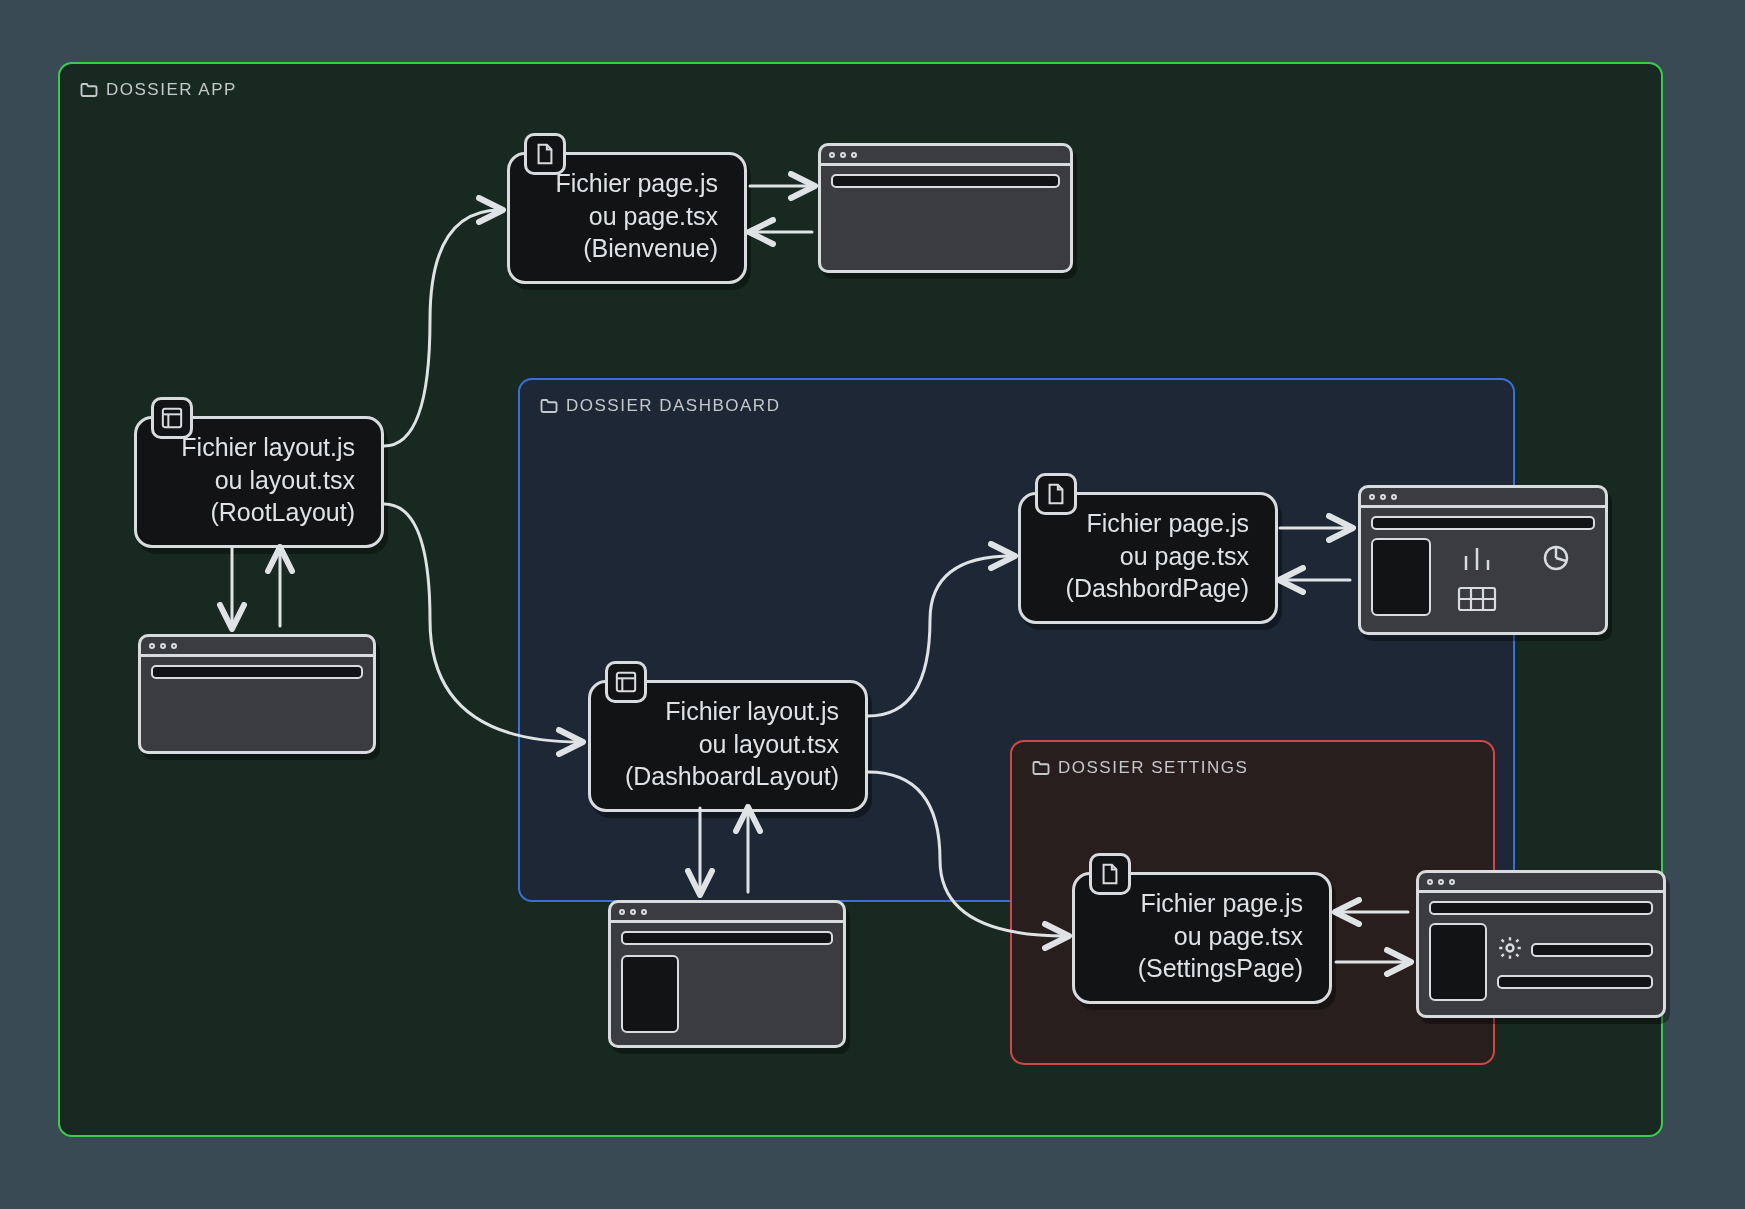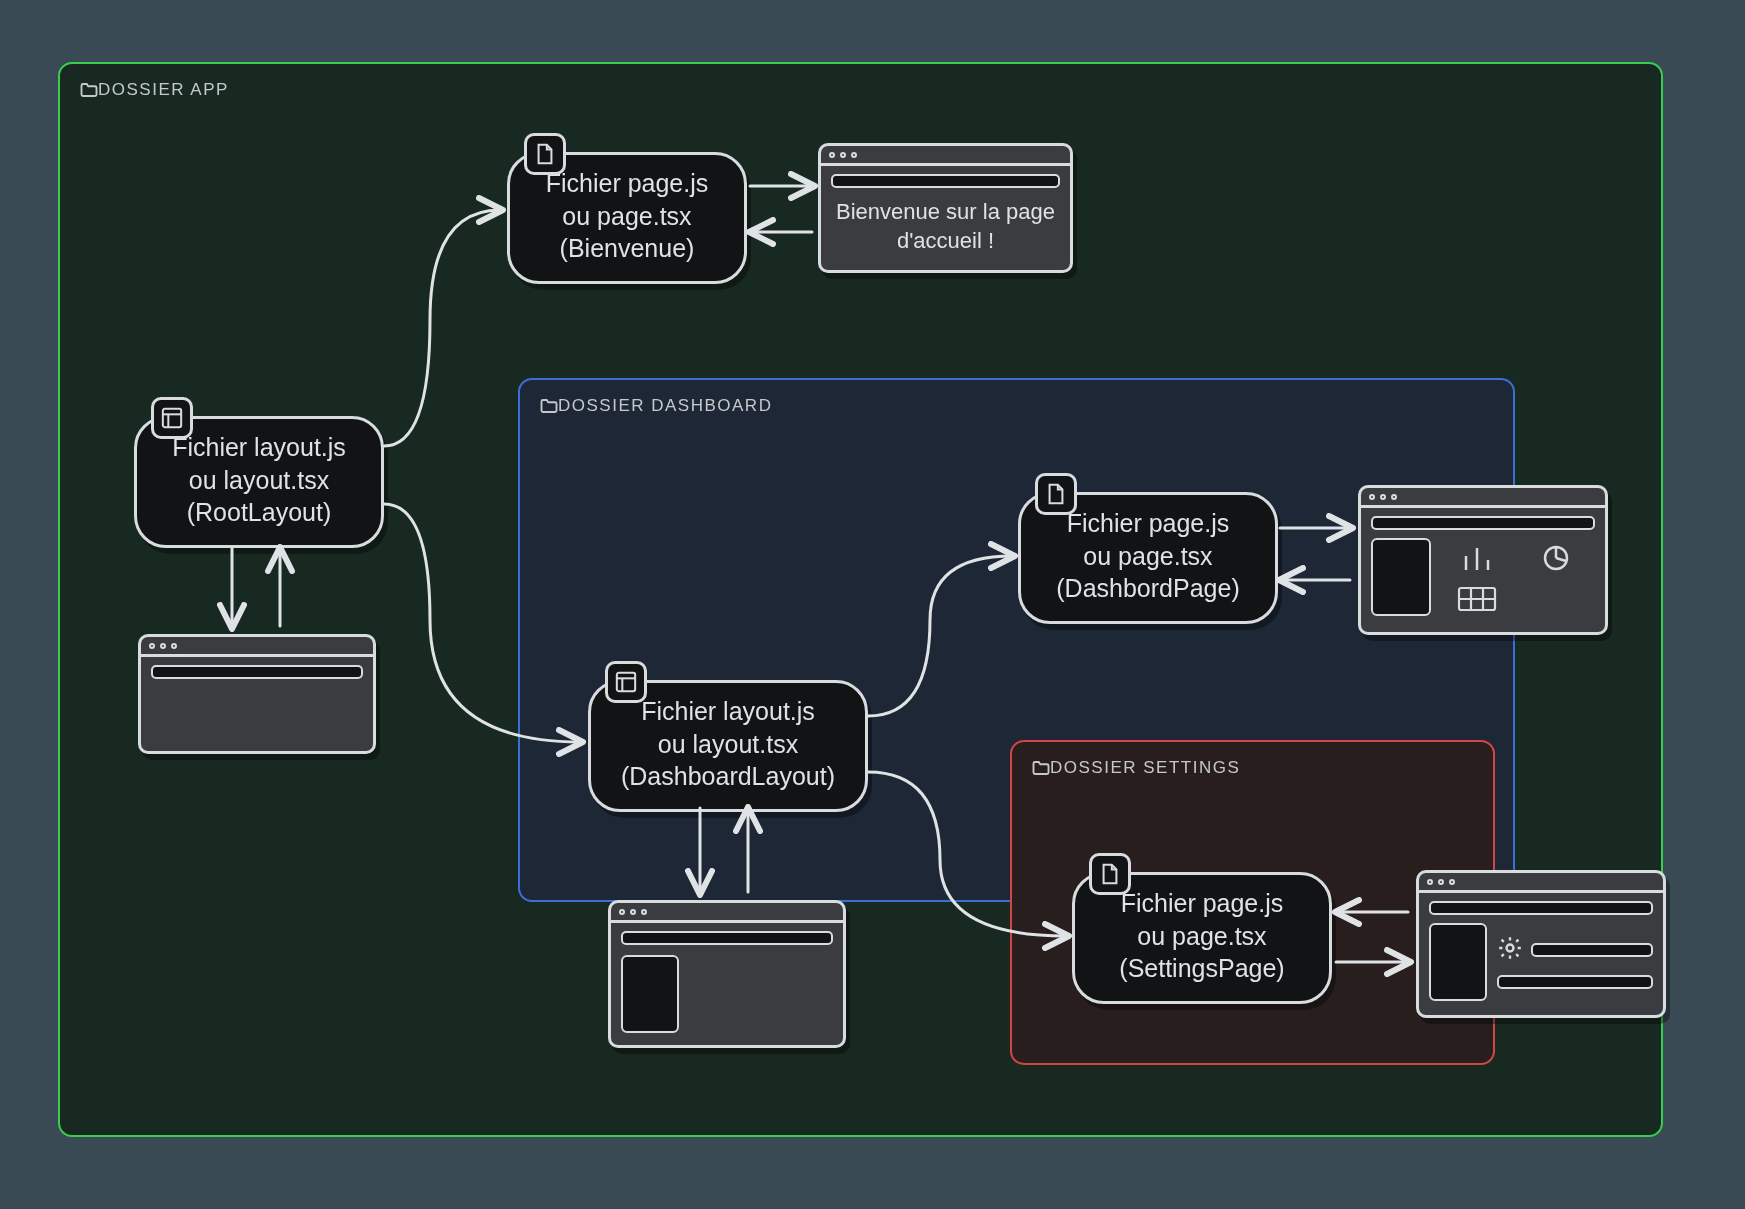--- a/index.html
+++ b/index.html
@@ -44,7 +44,7 @@
     position: absolute;
     display: flex;
     align-items: center;
-    gap: 0;
+    gap: 8px;
     color: #c5c9cc;
     font-size: 17px;
     letter-spacing: 1.5px;

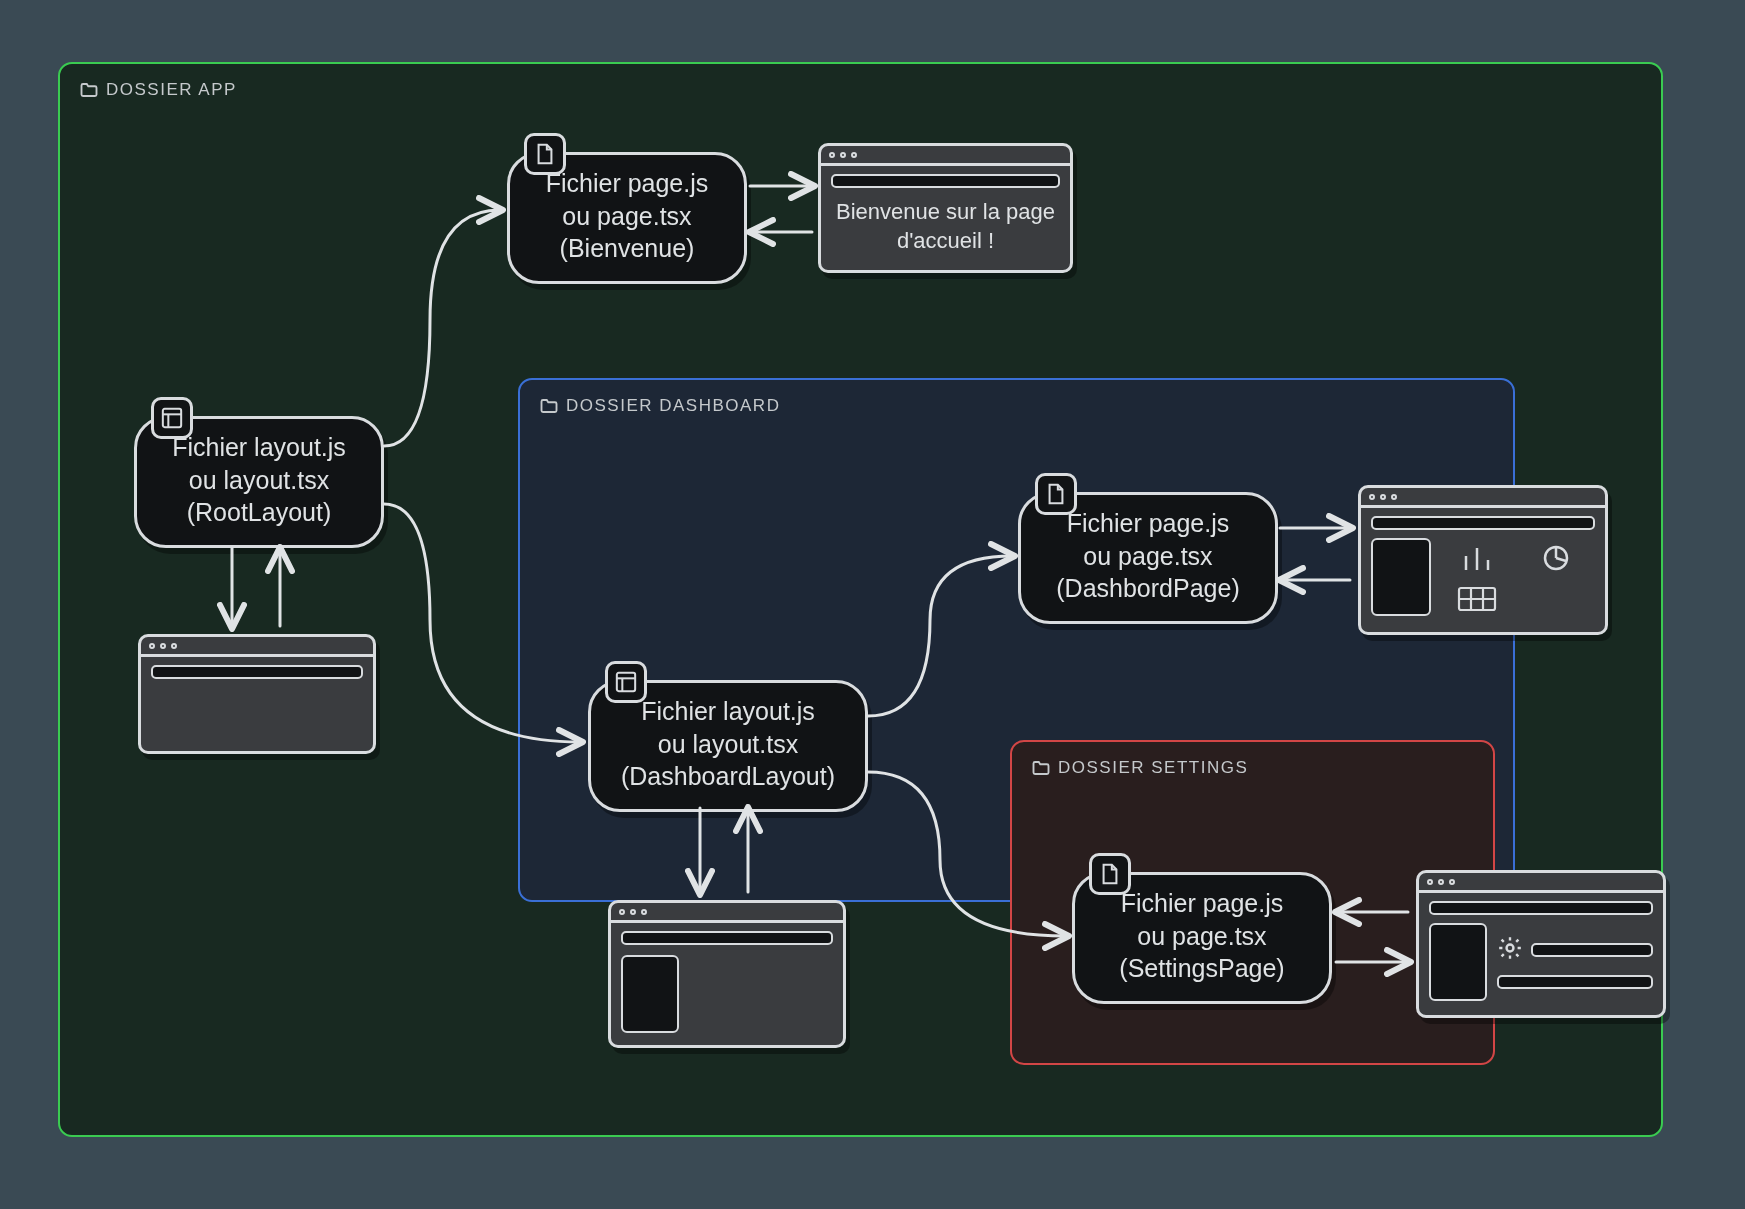--- a/index.html
+++ b/index.html
@@ -56,11 +56,11 @@
     position: absolute;
     background: #111315;
     border: 3px solid #d9dcdf;
-    border-radius: 32px;
+    border-radius: 18px;
     box-shadow: 4px 6px 0 rgba(0,0,0,0.35);
     padding: 12px 26px 16px 26px;
     color: #e0e3e5;
-    text-align: center;
+    text-align: right;
     font-size: 25px;
     line-height: 1.3;
   }

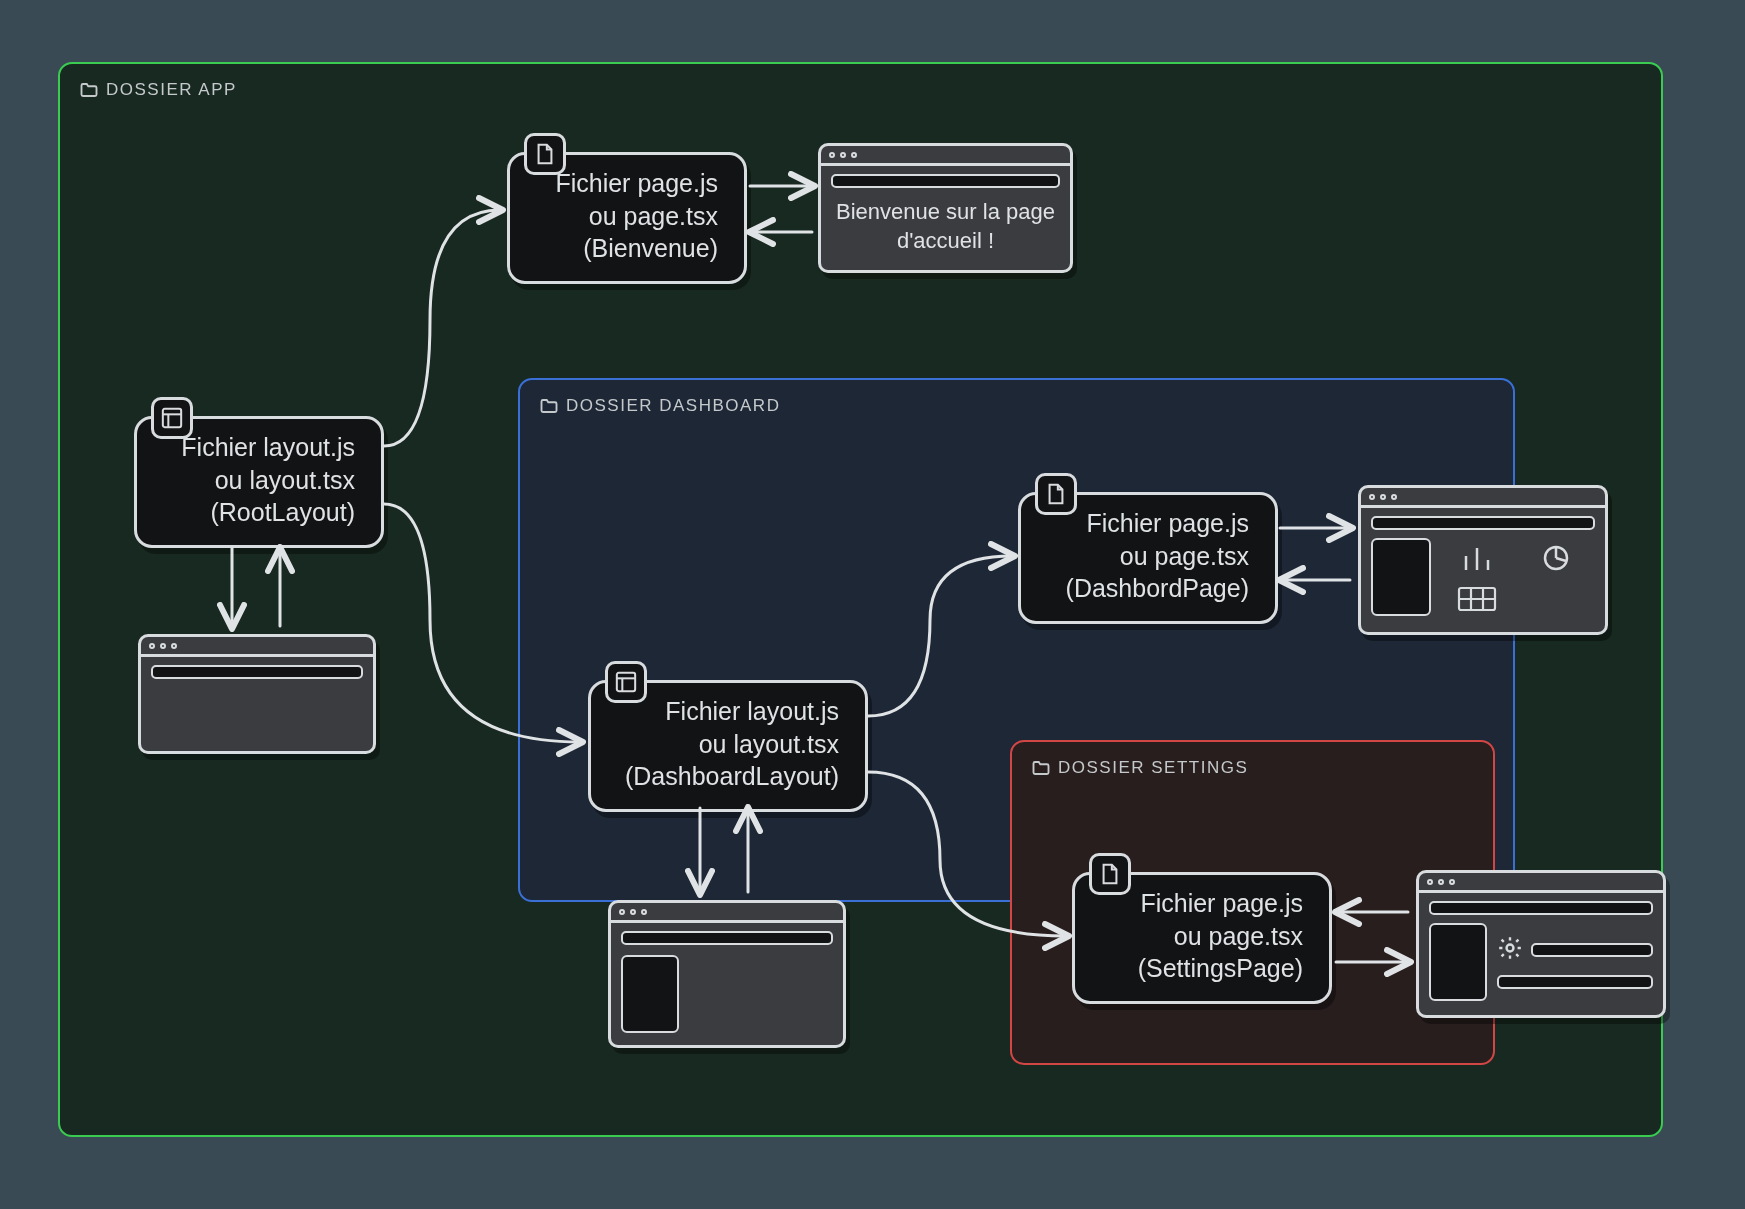--- a/index.html
+++ b/index.html
@@ -199,7 +199,6 @@
       <div class="dot"></div>
     </div>
   <div class="addrbar"></div>
-  <div class="body body-text">Bienvenue sur la page d'accueil !</div>
 </div>
 
 <div class="browser-mock" style="left:138px; top:634px; width:238px; height:120px;">

